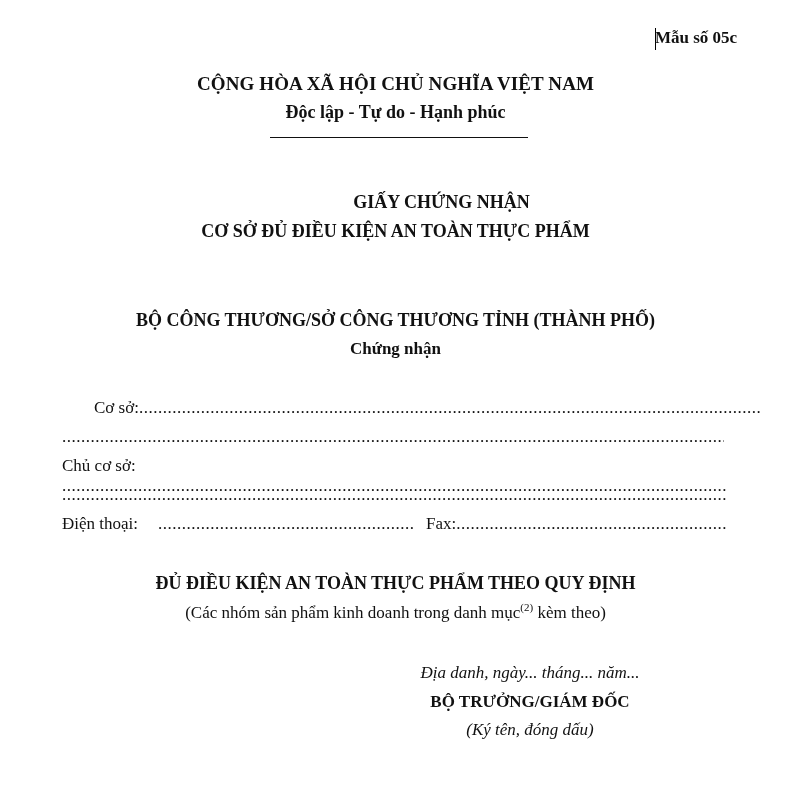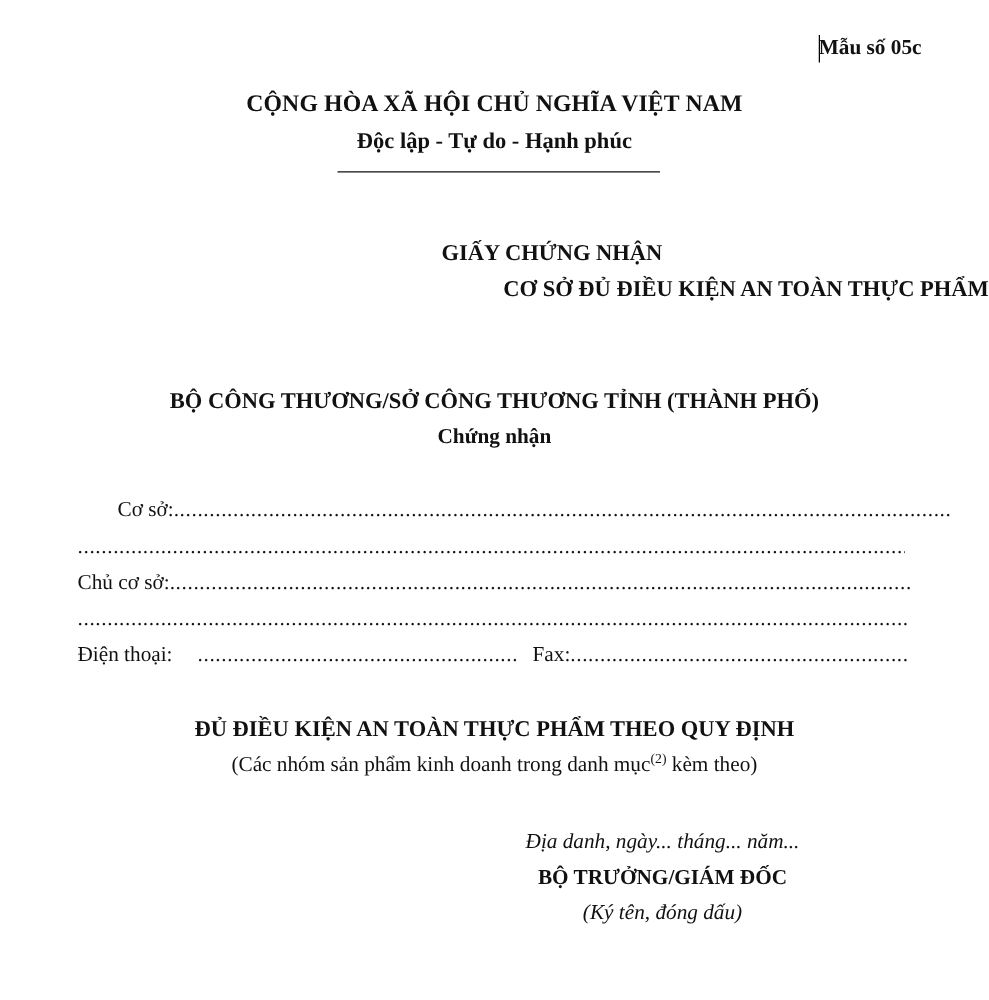--- a/index.html
+++ b/index.html
@@ -45,7 +45,7 @@
     }
 
     #cert-title-1 { top: 192px; font-size: 18px; font-weight: bold; padding-left: 46px; }
-    #cert-title-2 { top: 221px; font-size: 18px; font-weight: bold; text-align: right; }
+    #cert-title-2 { top: 221px; font-size: 18px; font-weight: bold; }
 
     #issuer { top: 310px; font-size: 18px; font-weight: bold; }
     #certifies { top: 339px; font-size: 17px; font-weight: bold; }

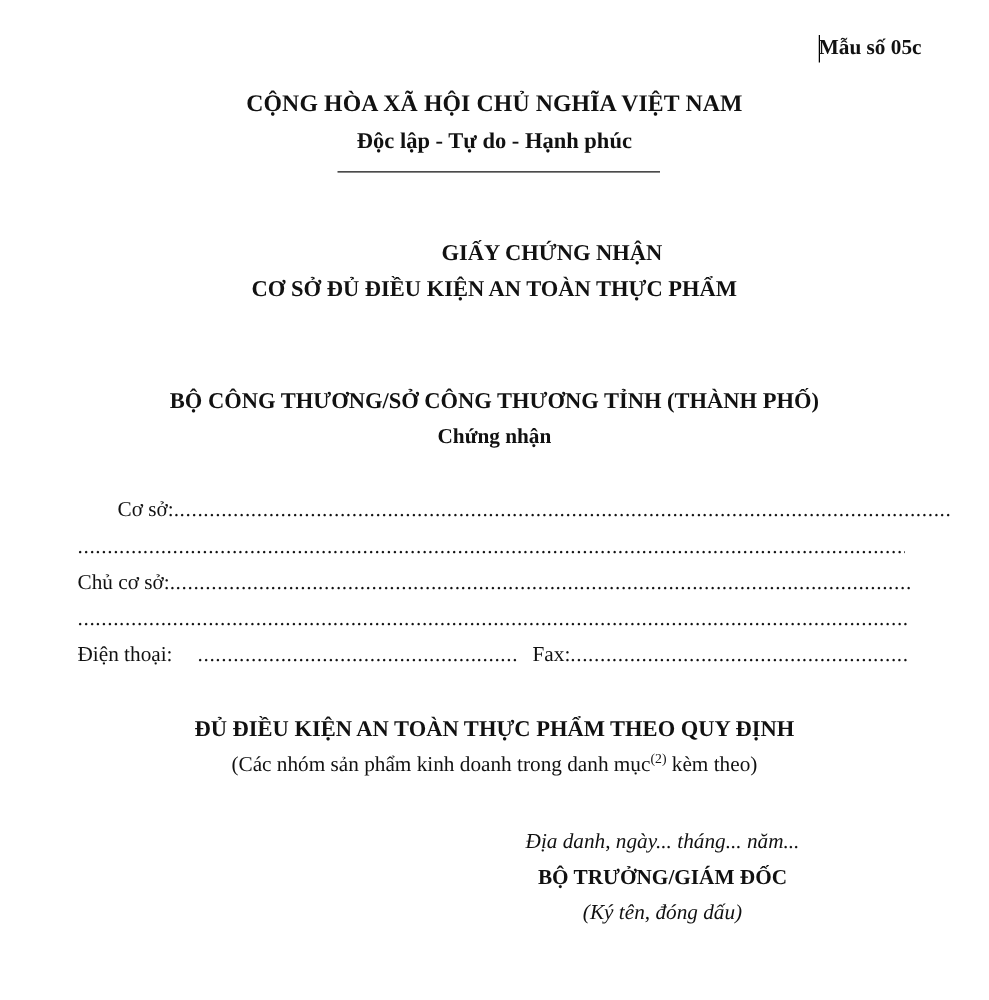--- a/index.html
+++ b/index.html
@@ -69,7 +69,7 @@
     .field-row sup { font-size: 11px; }
     #row-1 { top: 398px; margin-left: 32px; }
     #row-2 { top: 427px; width: 662px; }
-    #row-3 { top: 456px; }
+    #row-3 { top: 456px; flex-direction: column; }
     #row-4 { top: 485px; }
     #row-5 { top: 514px; }
     #row-5 .phone-part { flex: 0 0 352px; display: flex; overflow: hidden; gap: 20px; }

